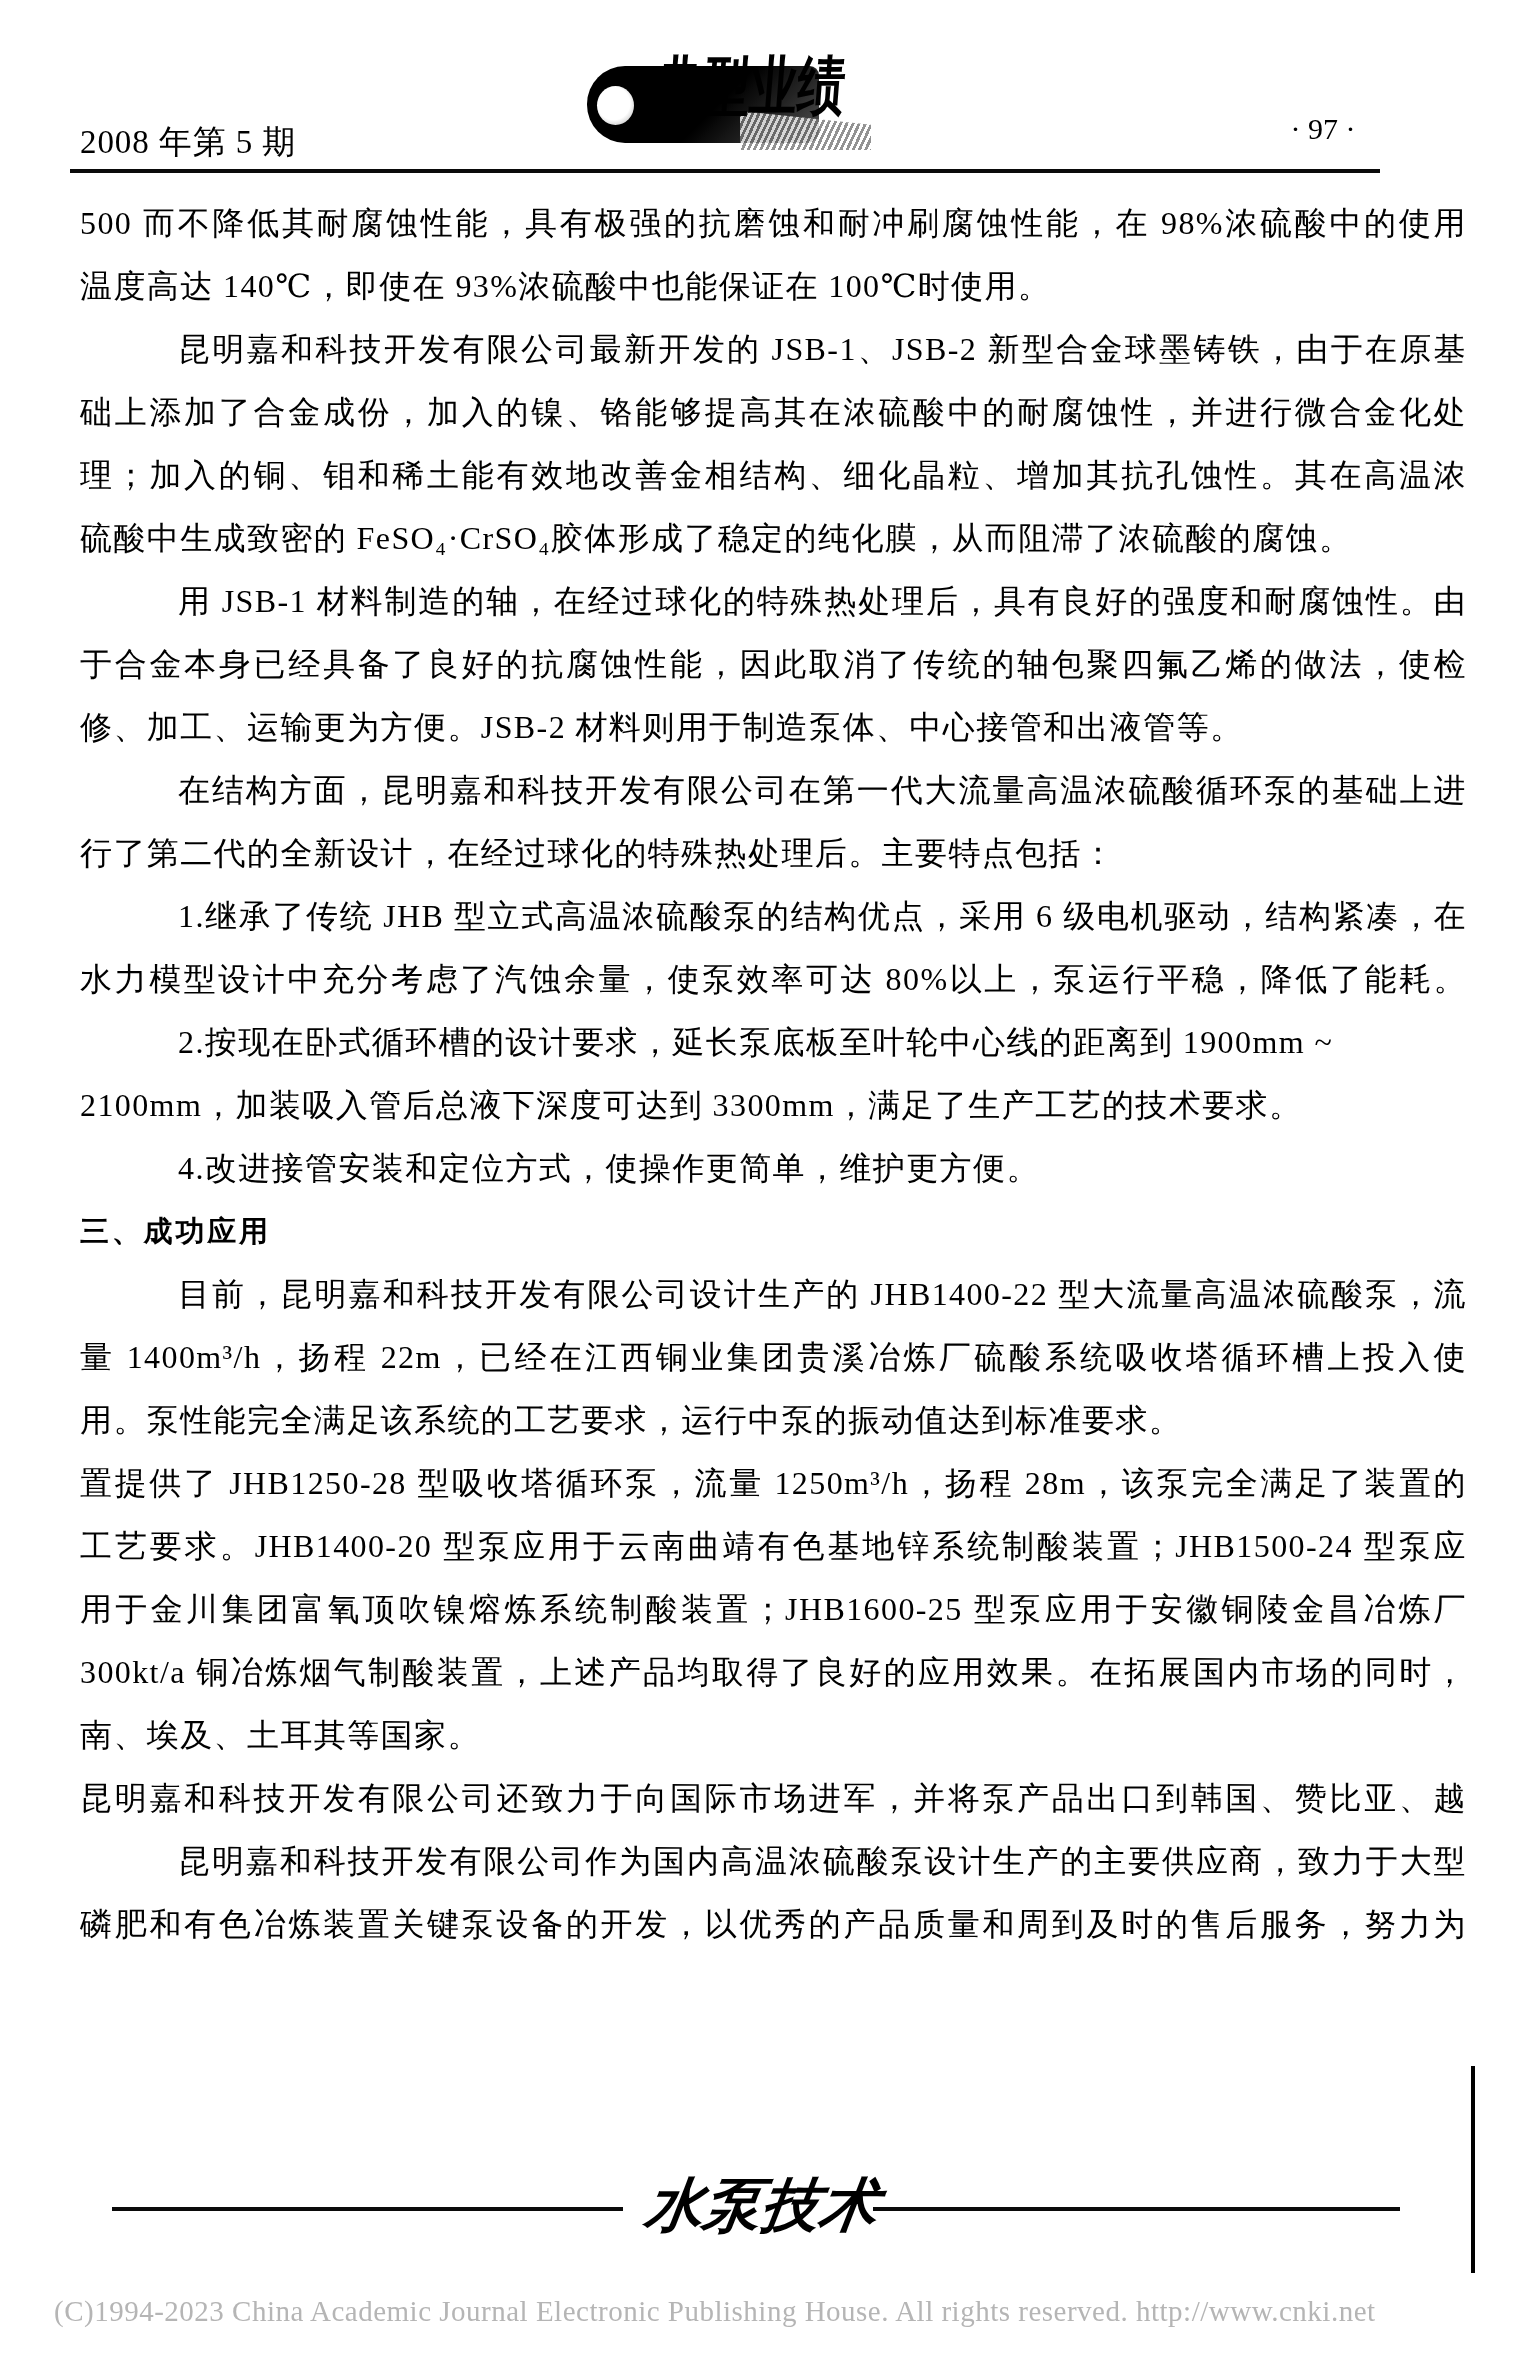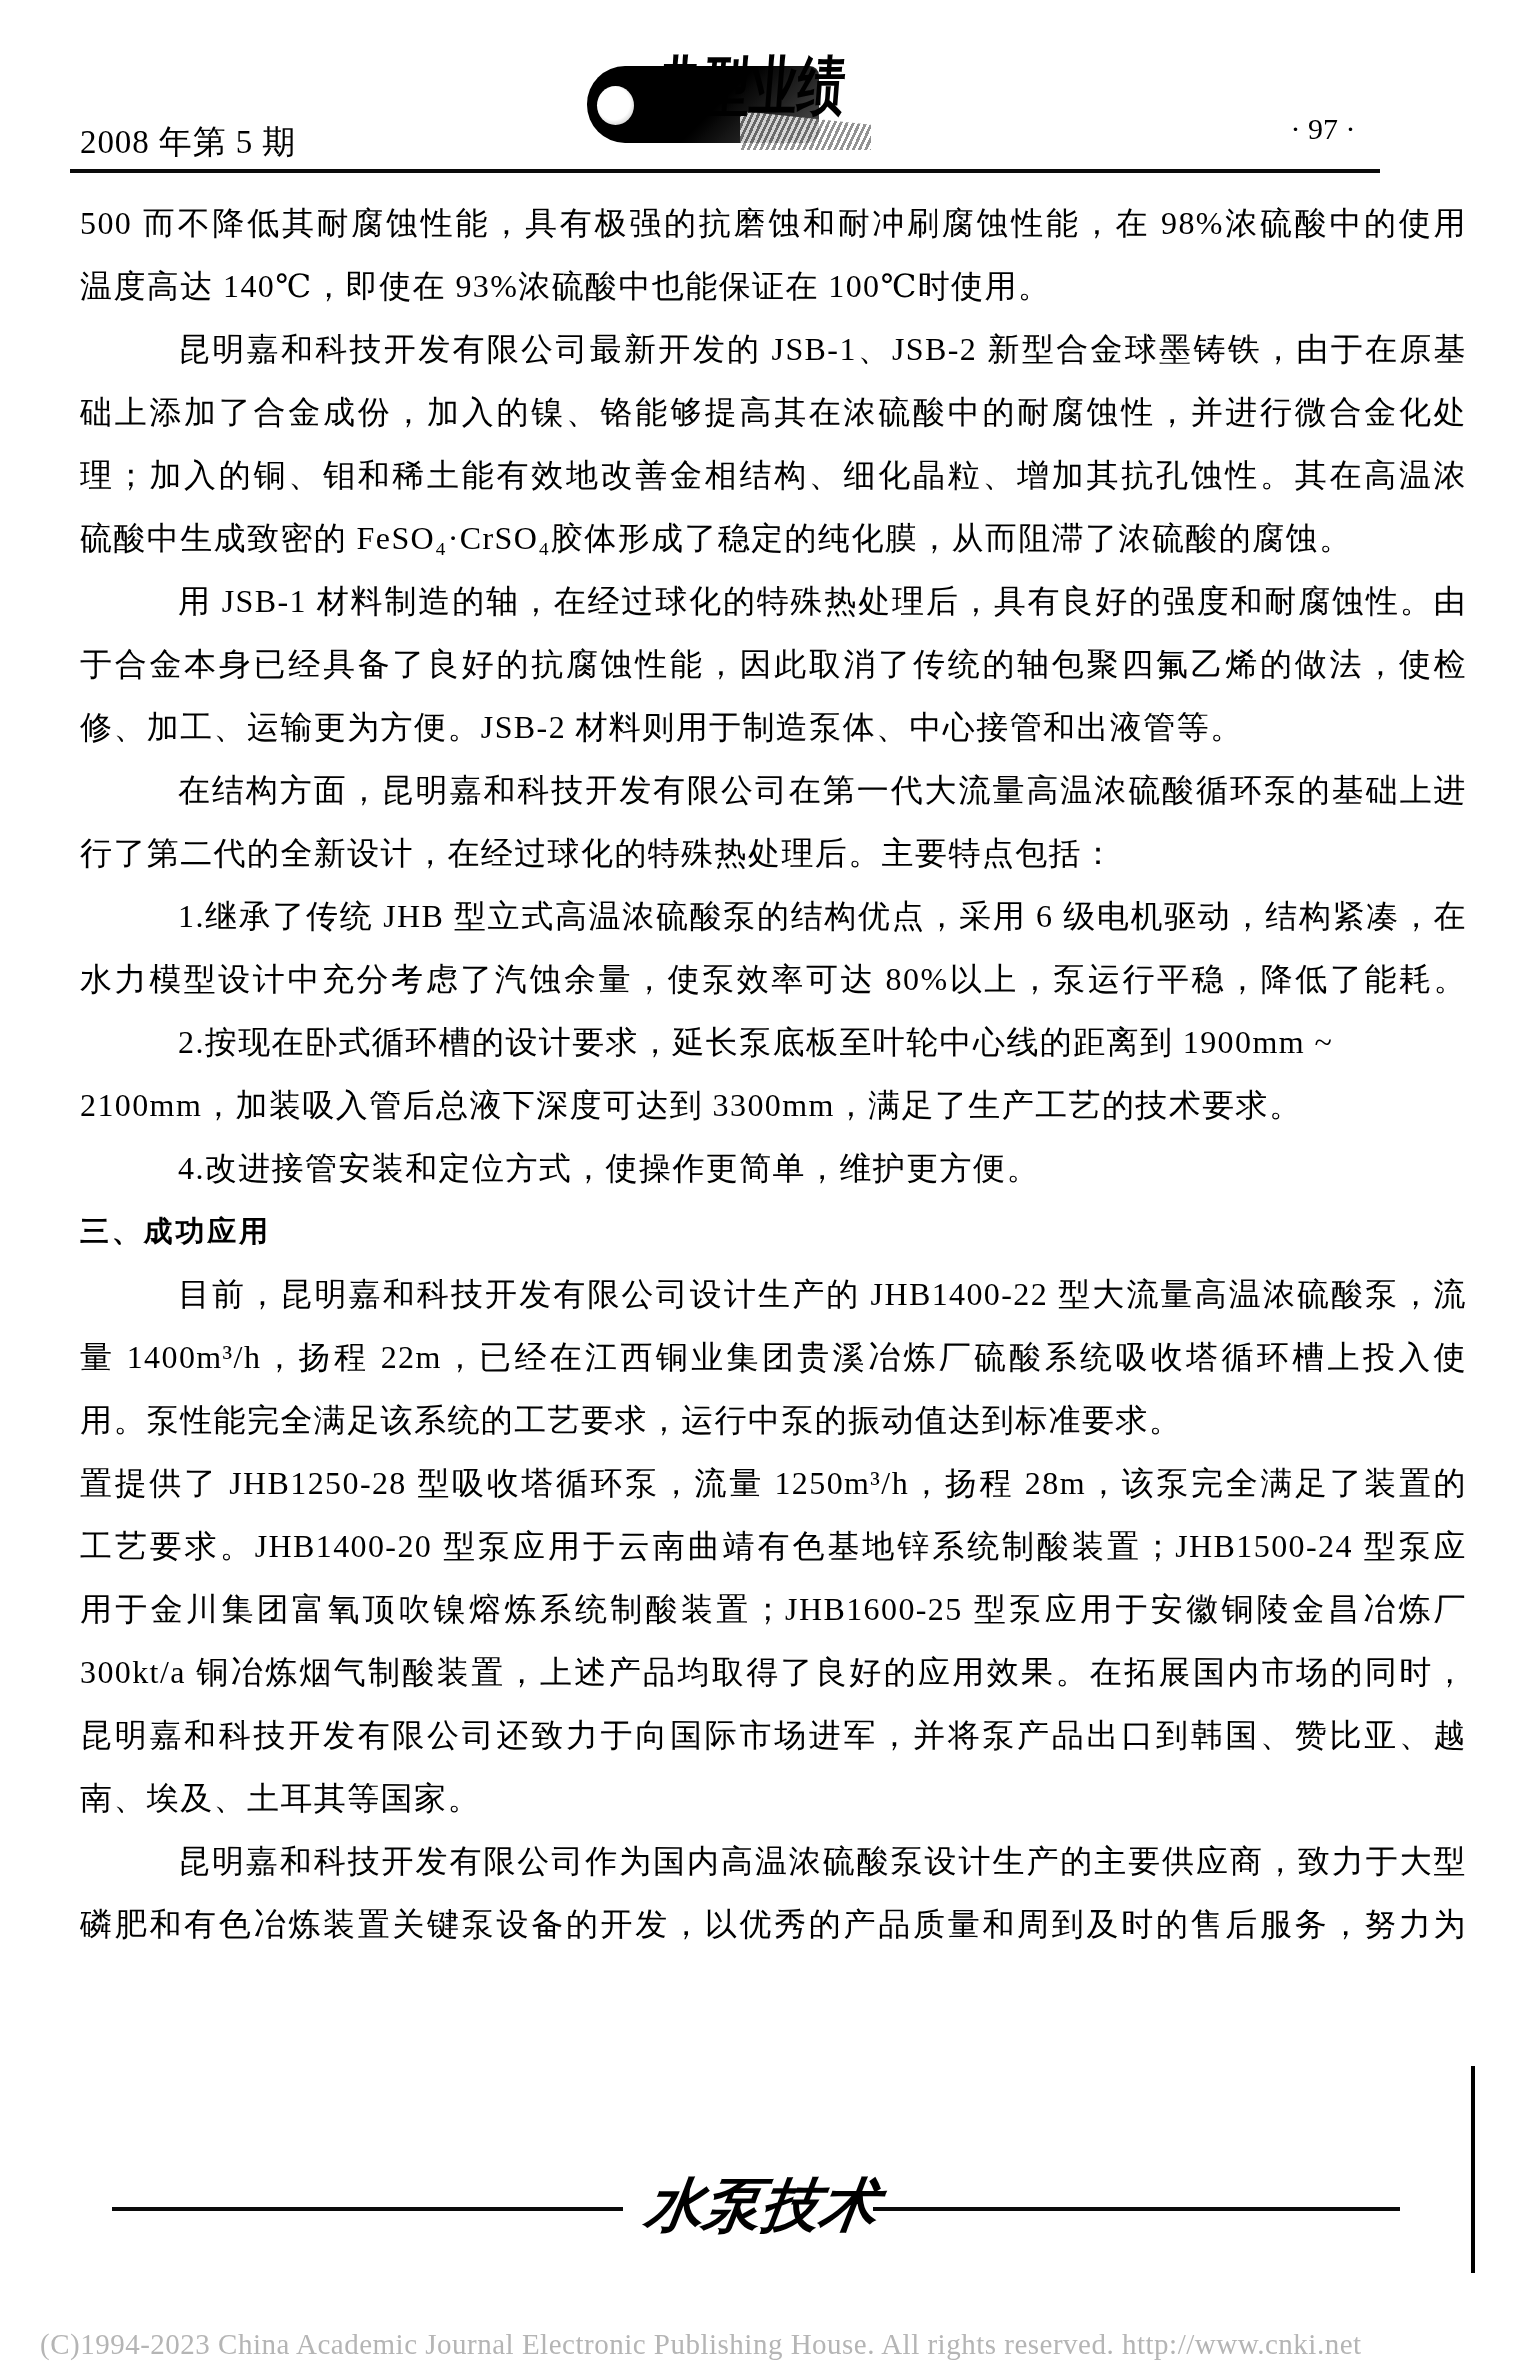--- a/index.html
+++ b/index.html
@@ -128,8 +128,8 @@
       <div class="line fill">工艺要求。JHB1400-20 型泵应用于云南曲靖有色基地锌系统制酸装置；JHB1500-24 型泵应</div>
       <div class="line fill">用于金川集团富氧顶吹镍熔炼系统制酸装置；JHB1600-25 型泵应用于安徽铜陵金昌冶炼厂</div>
       <div class="line fill">300kt/a 铜冶炼烟气制酸装置，上述产品均取得了良好的应用效果。在拓展国内市场的同时，</div>
+      <div class="line">南、埃及、土耳其等国家。</div>
       <div class="line fill">昆明嘉和科技开发有限公司还致力于向国际市场进军，并将泵产品出口到韩国、赞比亚、越</div>
-      <div class="line">南、埃及、土耳其等国家。</div>
       <div class="line fill indent">昆明嘉和科技开发有限公司作为国内高温浓硫酸泵设计生产的主要供应商，致力于大型</div>
       <div class="line fill">磷肥和有色冶炼装置关键泵设备的开发，以优秀的产品质量和周到及时的售后服务，努力为</div>
     </div>

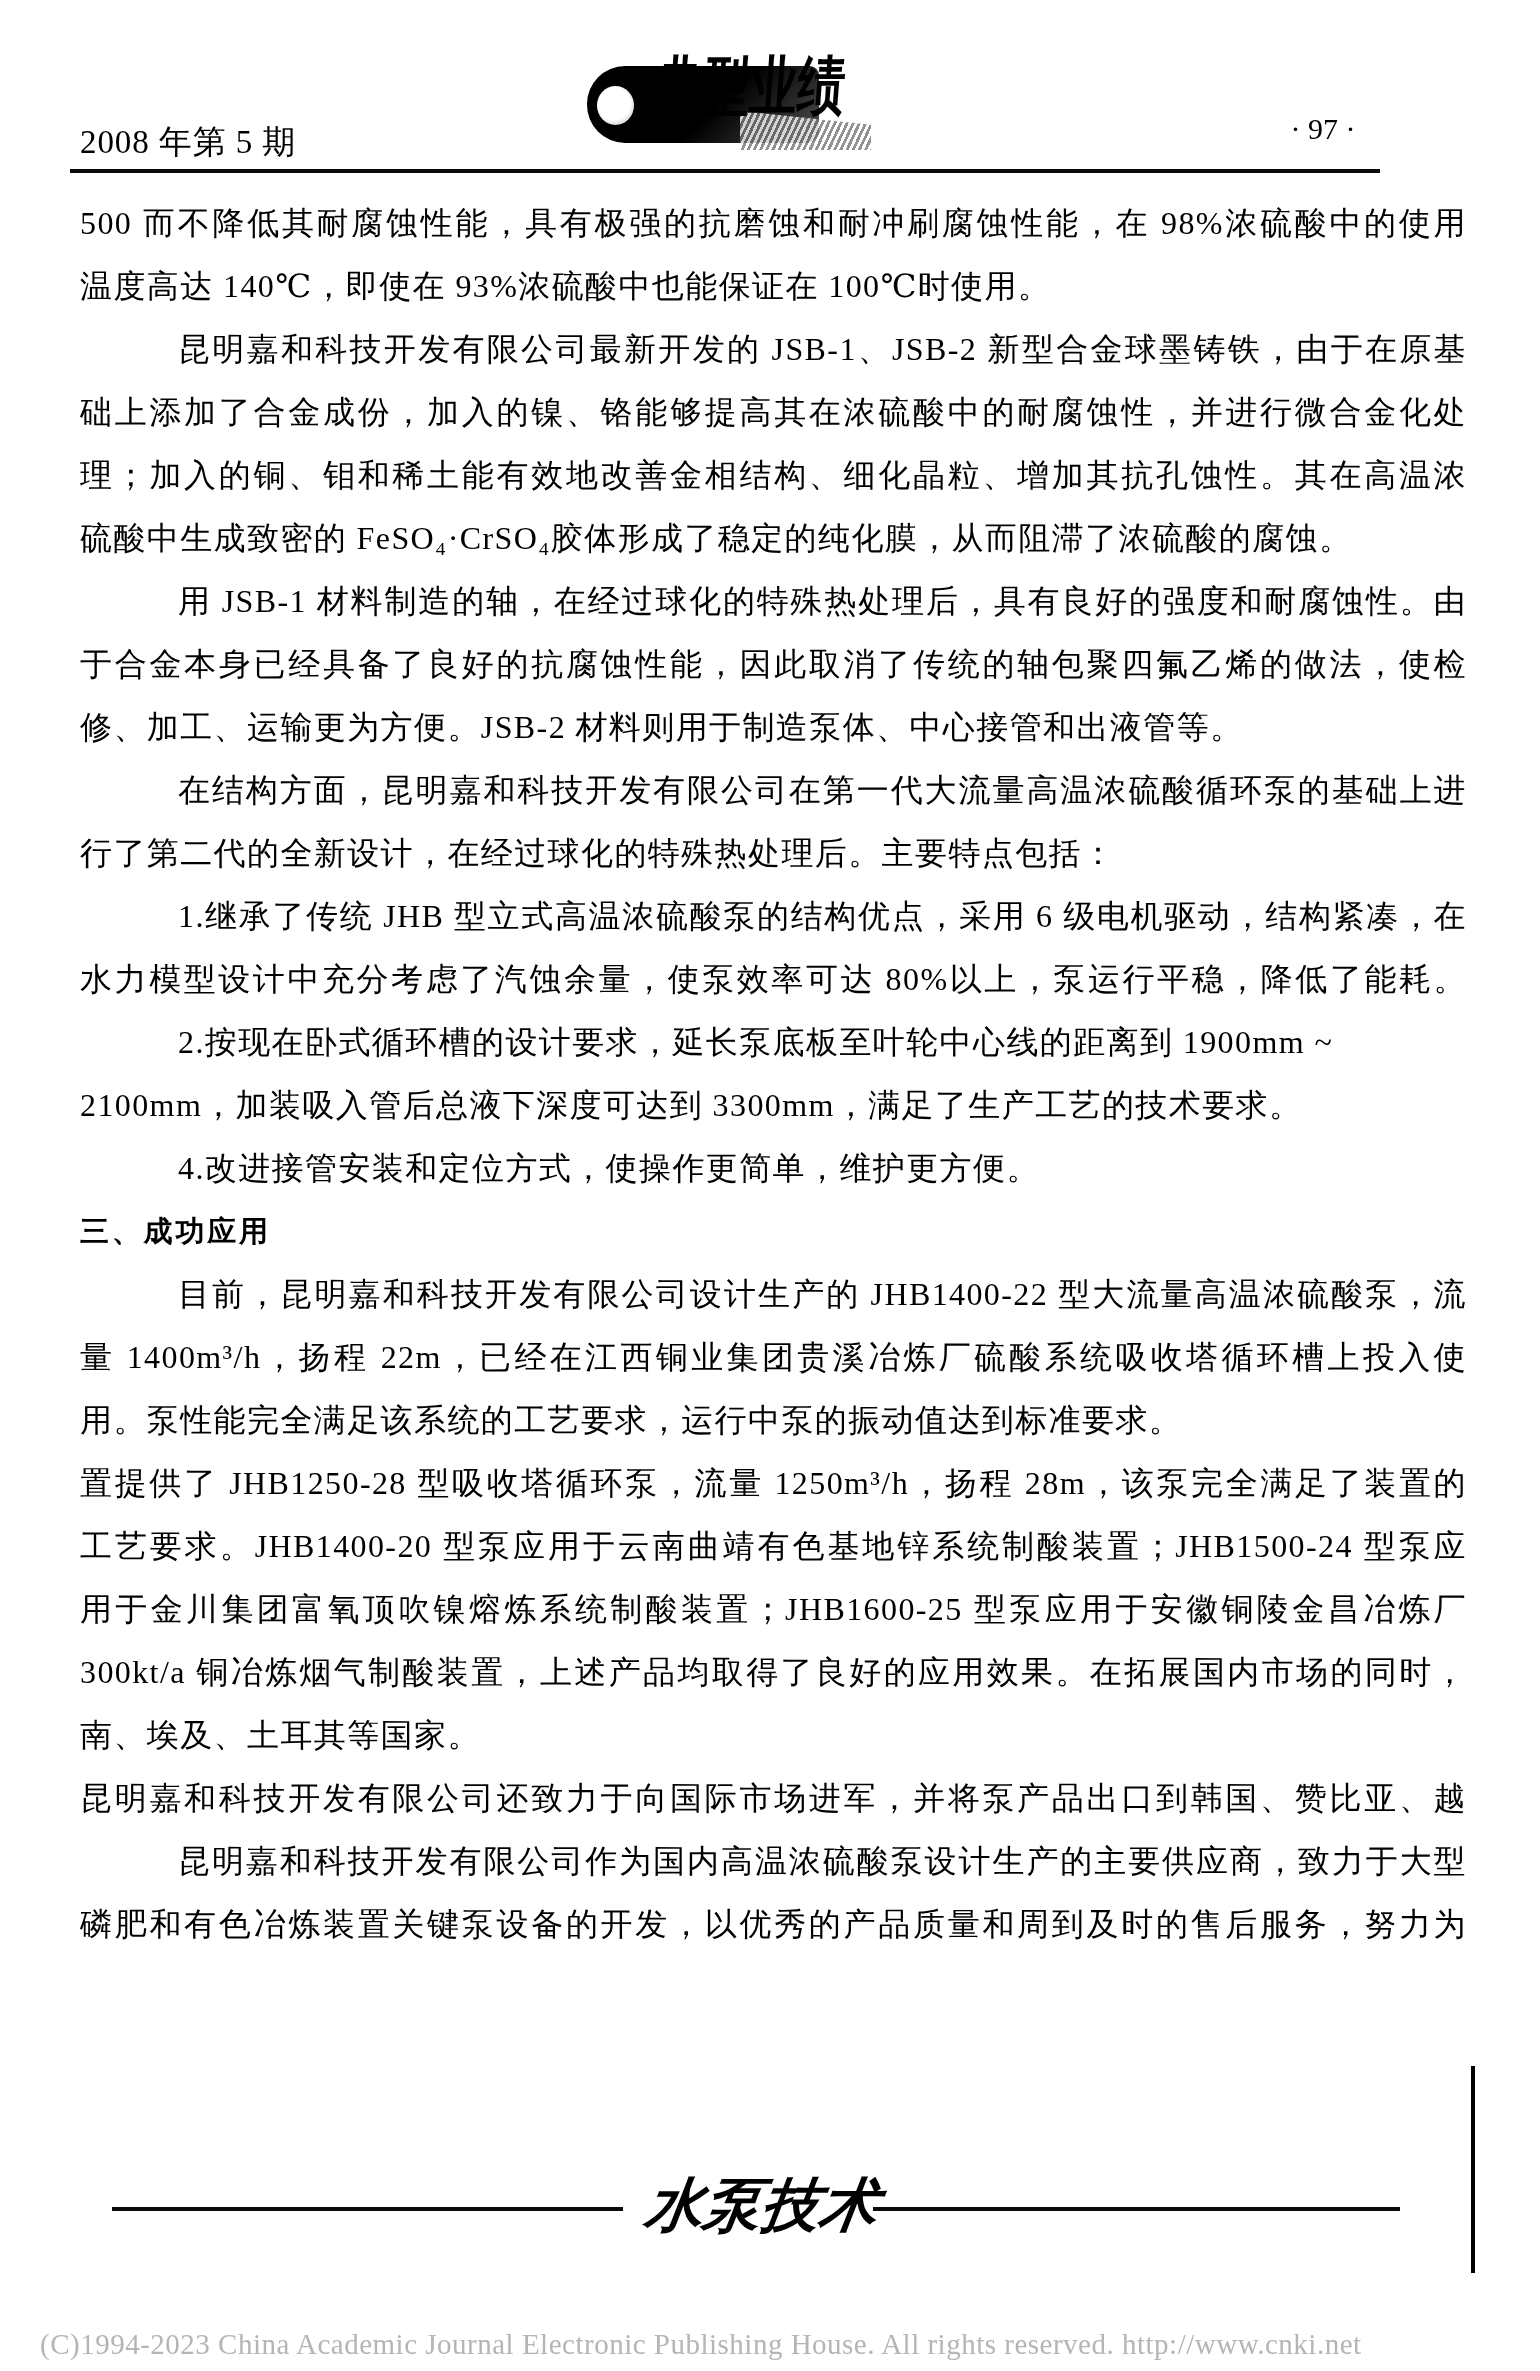--- a/index.html
+++ b/index.html
@@ -83,8 +83,8 @@
     background:#000;
   }
   .copyright{
-    position:absolute;left:40px;top:2295px;
-    font-size:29px;letter-spacing:0.5px;color:#b5b5b5;white-space:nowrap;margin-top:33px;
+    position:absolute;left:54px;top:2295px;
+    font-size:29px;letter-spacing:0.5px;color:#b5b5b5;white-space:nowrap;
   }
 </style>
 </head>

